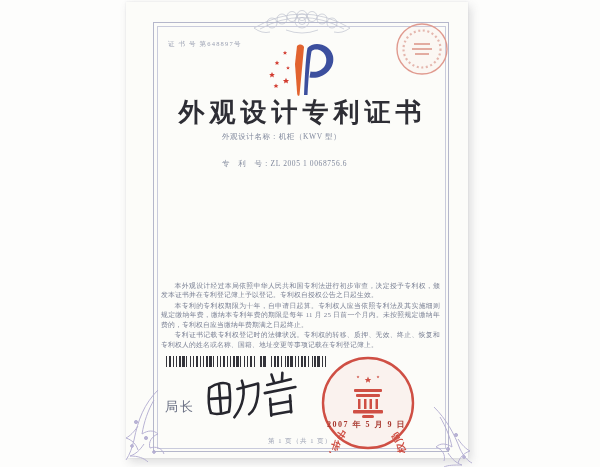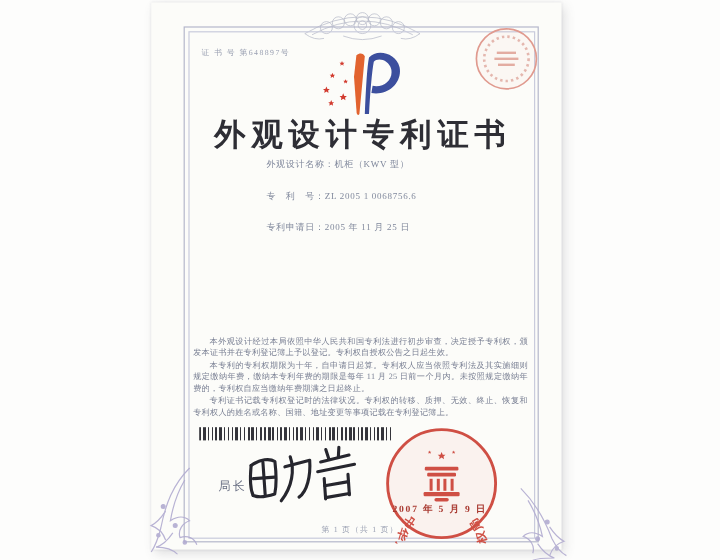--- a/index.html
+++ b/index.html
@@ -101,9 +101,6 @@
     <div class="field-row">
       <span class="lab">专　利　号：</span><span>ZL 2005 1 0068756.6</span>
     </div>
-    <div class="field-row">
-      <span class="lab">专利申请日：</span><span>2005 年 11 月 25 日</span>
-    </div>
   </div>
 
   <div class="paras">

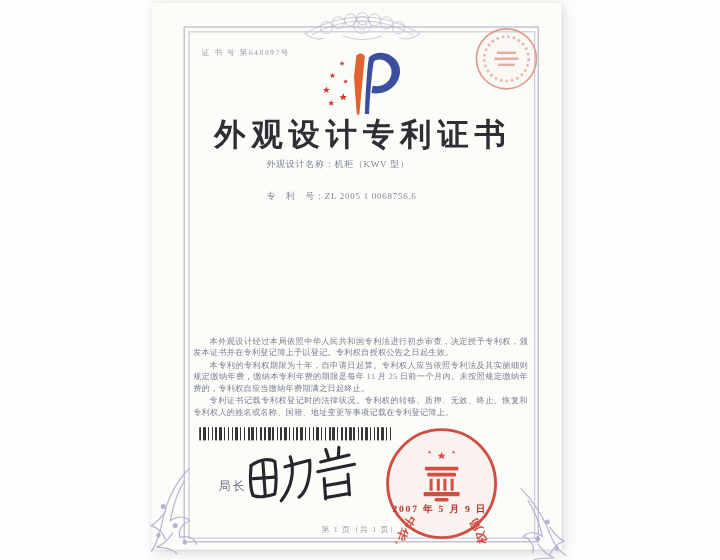--- a/index.html
+++ b/index.html
@@ -26,7 +26,7 @@
       repeating-linear-gradient(90deg,#34343a 0 1.5px,transparent 1.5px 3px,
         #34343a 3px 5.5px,transparent 5.5px 7px,#34343a 7px 8px,transparent 8px 10.5px,
         #34343a 10.5px 11.5px,transparent 11.5px 13.5px);}
-  .director{position:absolute;left:182px;top:398px;font-size:10px;color:#6a7084;
+  .director{position:absolute;left:165px;top:398px;font-size:13px;color:#6a7084;
             letter-spacing:2px;}
   .sig{position:absolute;left:202px;top:371px;}
   .seal{position:absolute;left:318px;top:353px;}

